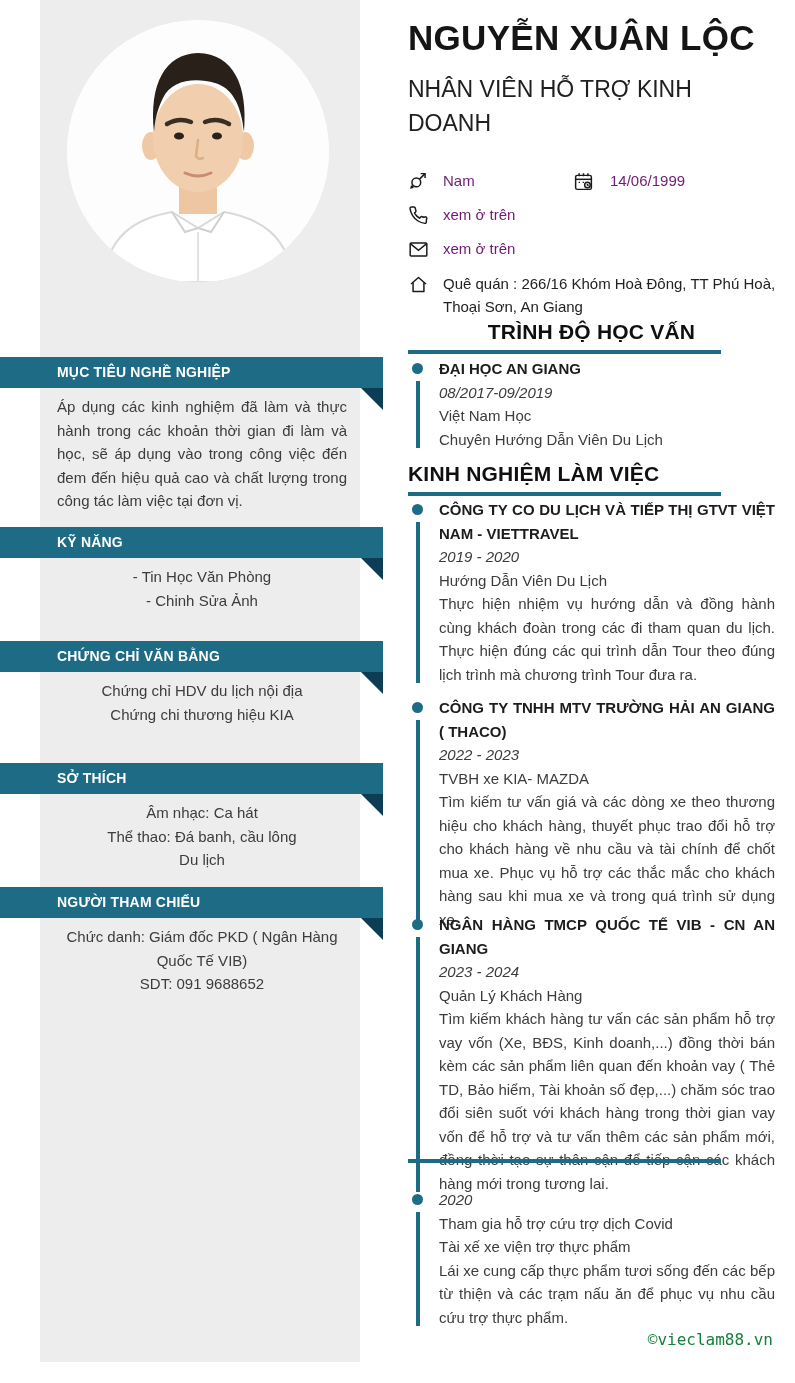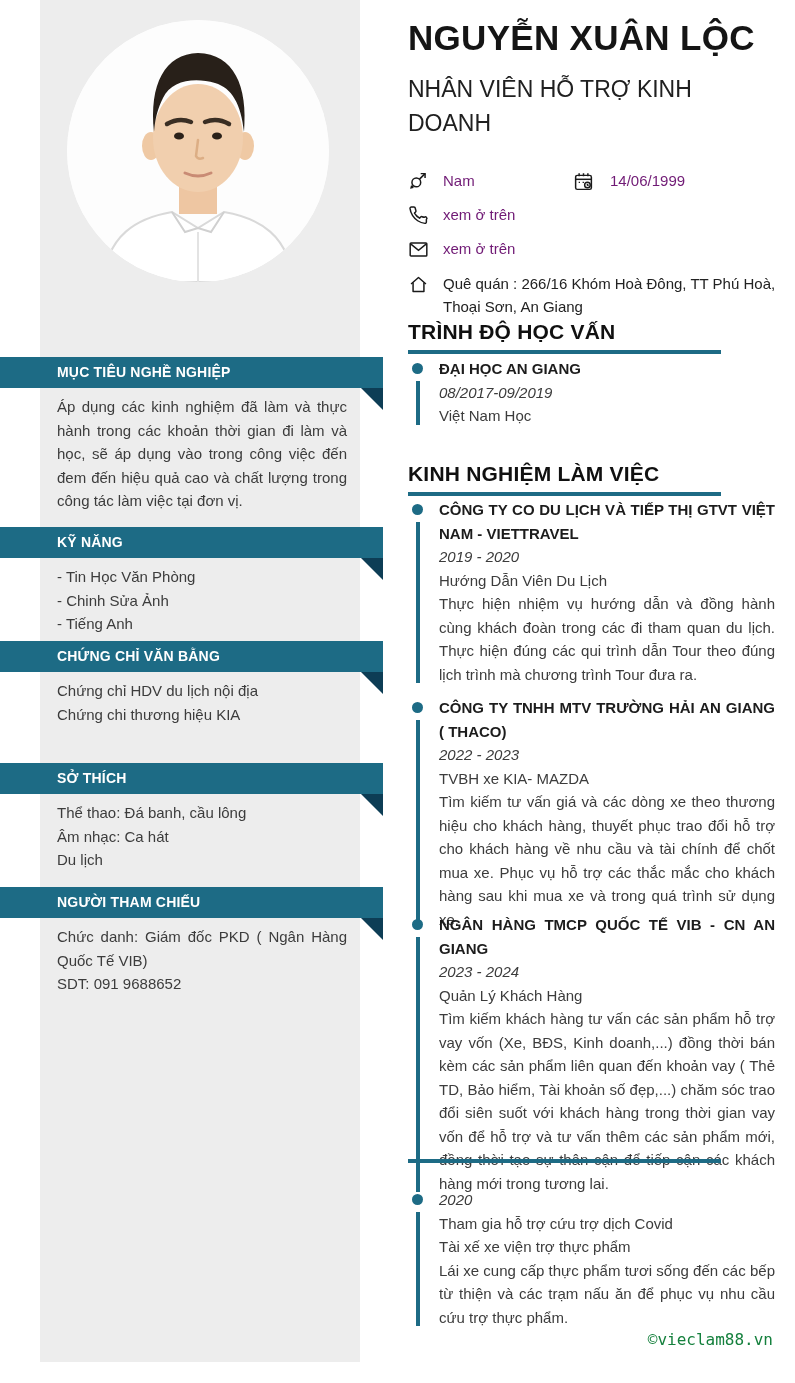--- a/index.html
+++ b/index.html
@@ -166,7 +166,7 @@
   </div>
 </div>
 
-<div class="msection" style="top:320px;">
+<div class="msection" style="top:320px;text-align:center;">
   <div class="mheading">TRÌNH ĐỘ HỌC VẤN</div>
   <div class="mbar"></div>
 </div>

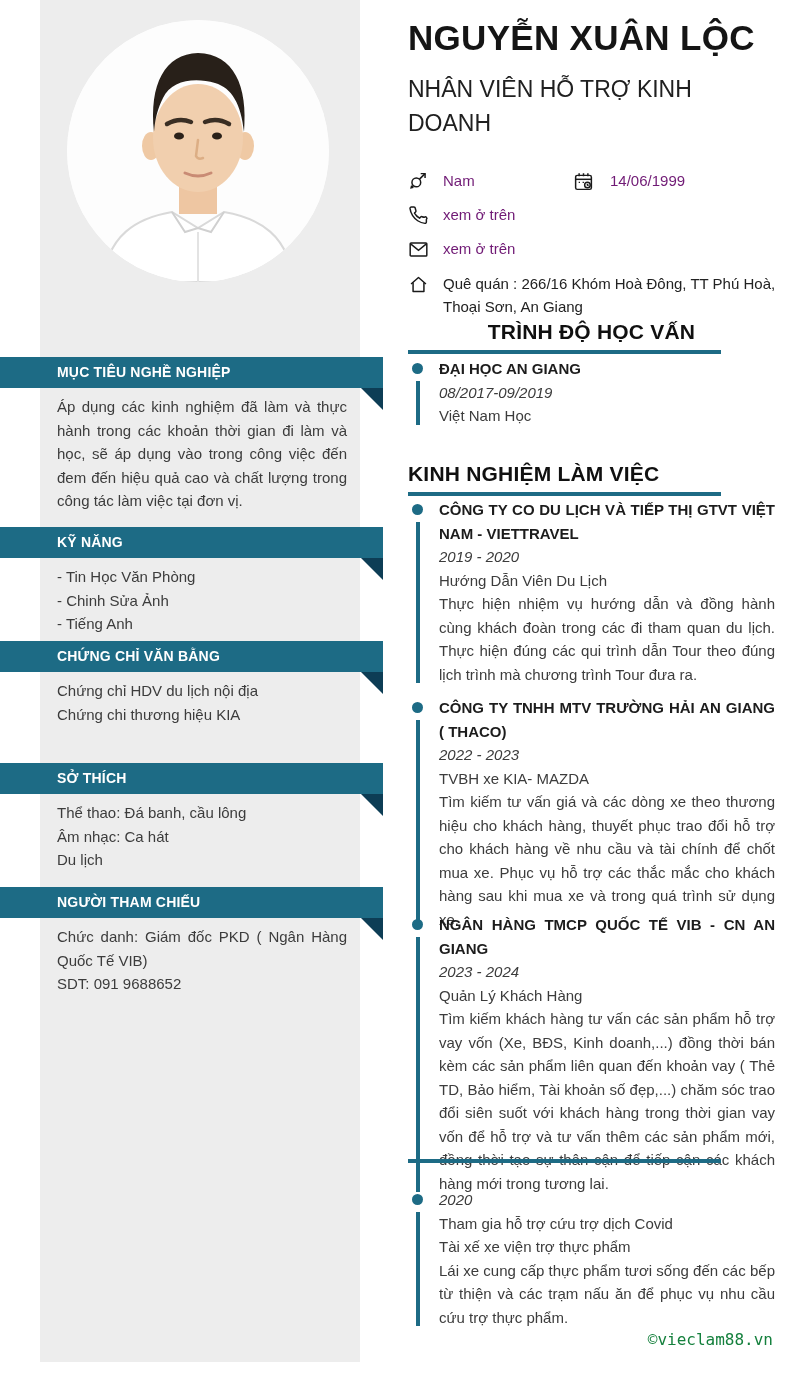--- a/index.html
+++ b/index.html
@@ -176,6 +176,7 @@
   <div class="etitle">ĐẠI HỌC AN GIANG</div>
   <div class="eperiod">08/2017-09/2019</div>
   <div class="eline">Việt Nam Học</div>
+  <div class="eline">Chuyên Hướng Dẫn Viên Du Lịch</div>
 </div>
 
 <div class="msection" style="top:462px;">

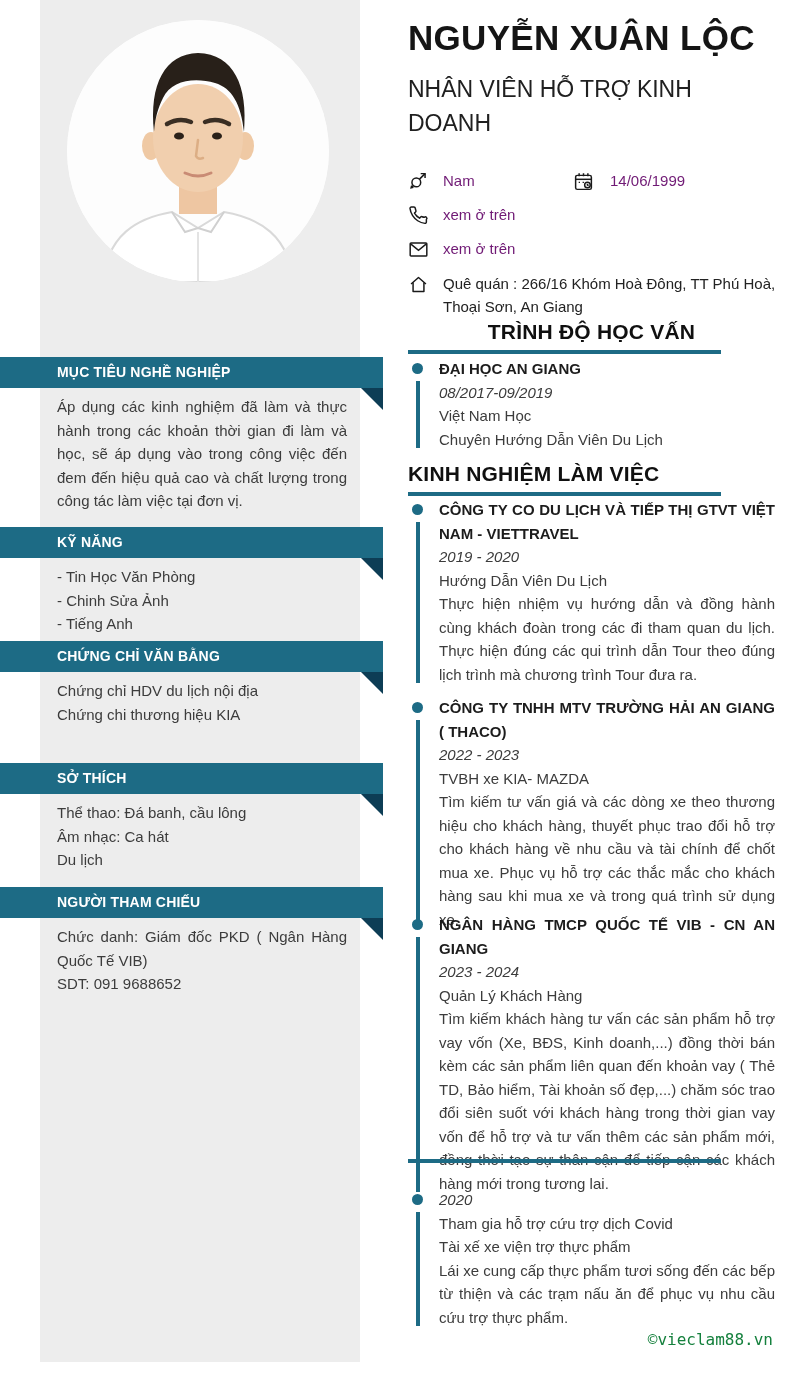--- a/index.html
+++ b/index.html
@@ -17,7 +17,7 @@
   .side-content{position:absolute;left:57px;top:38px;width:290px;font-size:15px;
                 line-height:23.5px;color:#3c3c3c;}
   .justify{text-align:justify;}
-  .side-line{min-height:23.5px;}
+  .side-line{min-height:23.5px;text-align:center;}
   .name{position:absolute;left:408px;top:18px;width:380px;font-size:35px;font-weight:bold;
         color:#151515;letter-spacing:.3px;white-space:nowrap;}
   .subtitle{position:absolute;left:408px;top:72px;width:290px;font-size:23px;

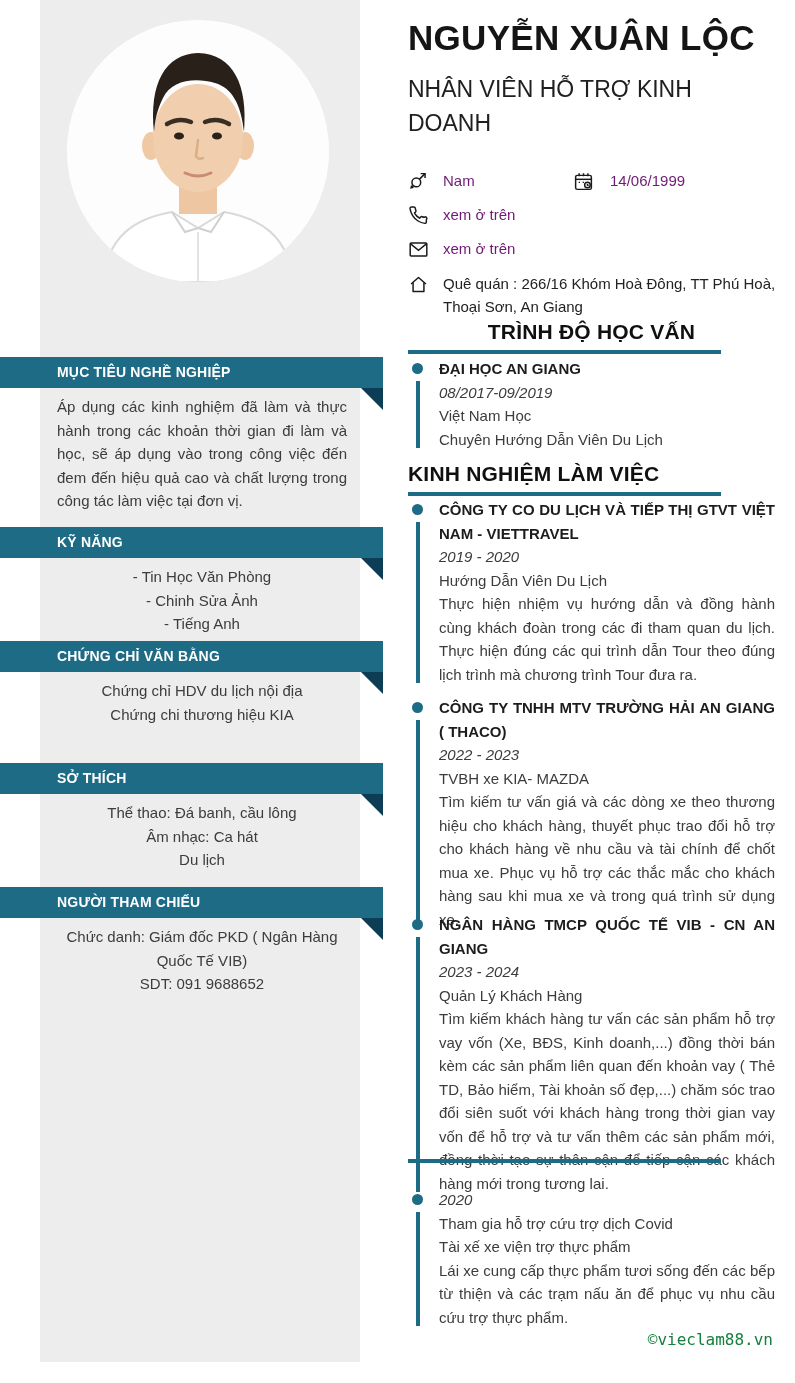--- a/index.html
+++ b/index.html
@@ -134,7 +134,6 @@
   <div class="side-content">
     <div class="side-line">- Tin Học Văn Phòng</div>
     <div class="side-line">- Chinh Sửa Ảnh</div>
-    <div class="side-line">- Tiếng Anh</div>
   </div>
 </div>
 

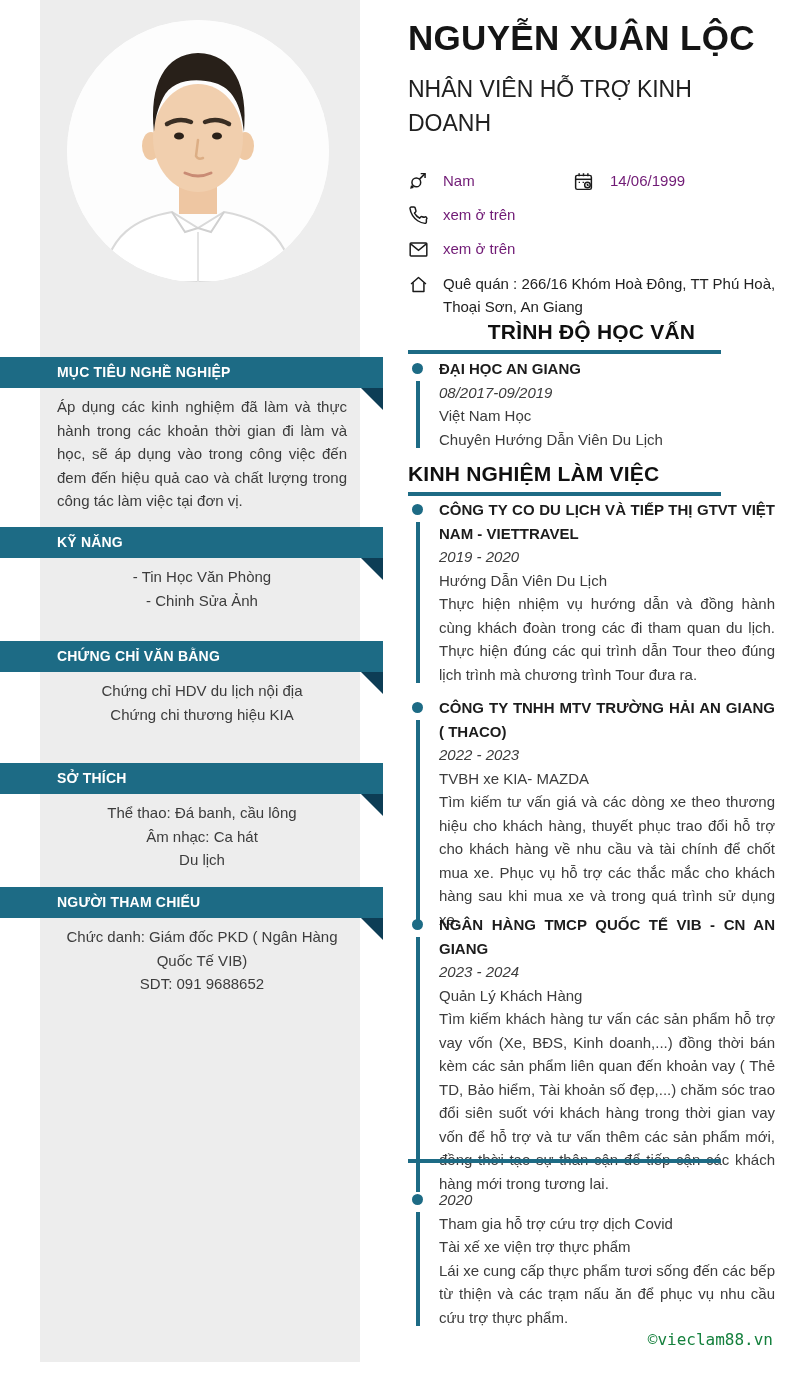--- a/index.html
+++ b/index.html
@@ -150,8 +150,8 @@
   <div class="banner"><span>SỞ THÍCH</span></div>
   <div class="fold"></div>
   <div class="side-content">
+    <div class="side-line">Âm nhạc: Ca hát</div>
     <div class="side-line">Thể thao: Đá banh, cầu lông</div>
-    <div class="side-line">Âm nhạc: Ca hát</div>
     <div class="side-line">Du lịch</div>
   </div>
 </div>

